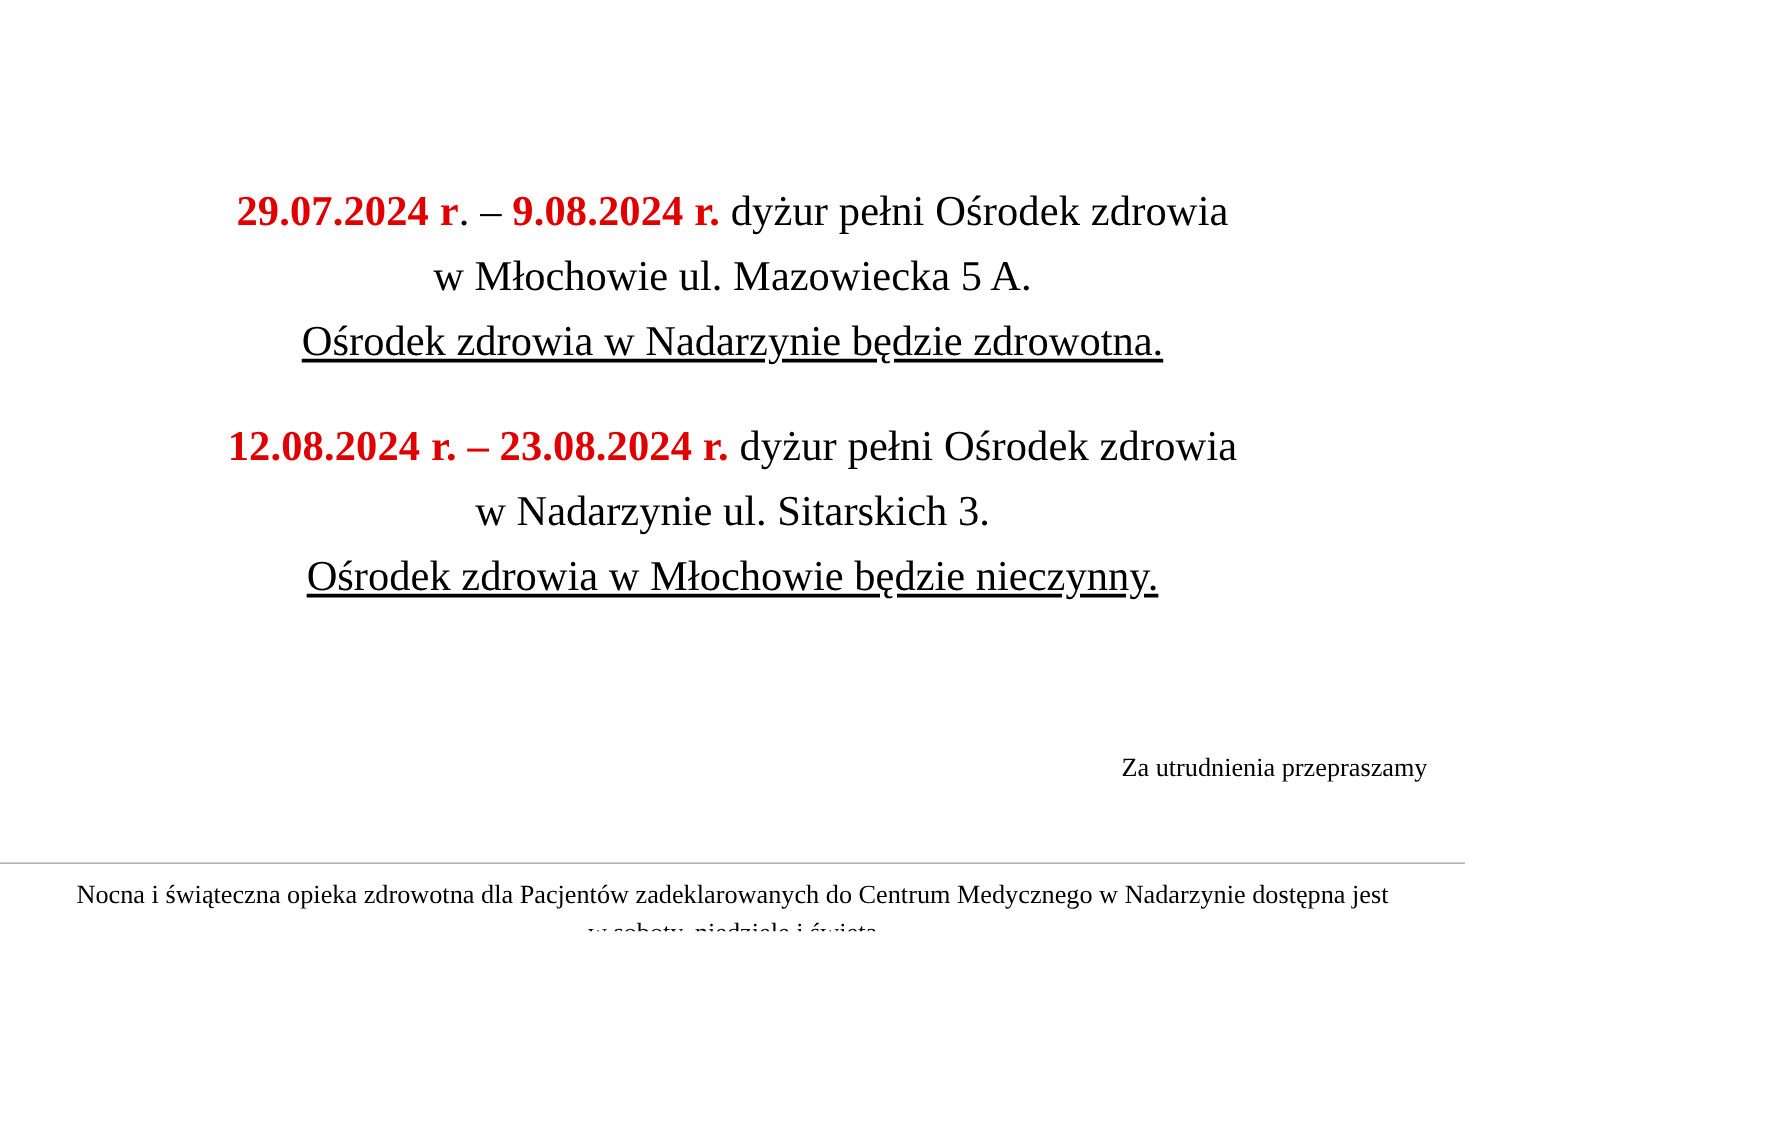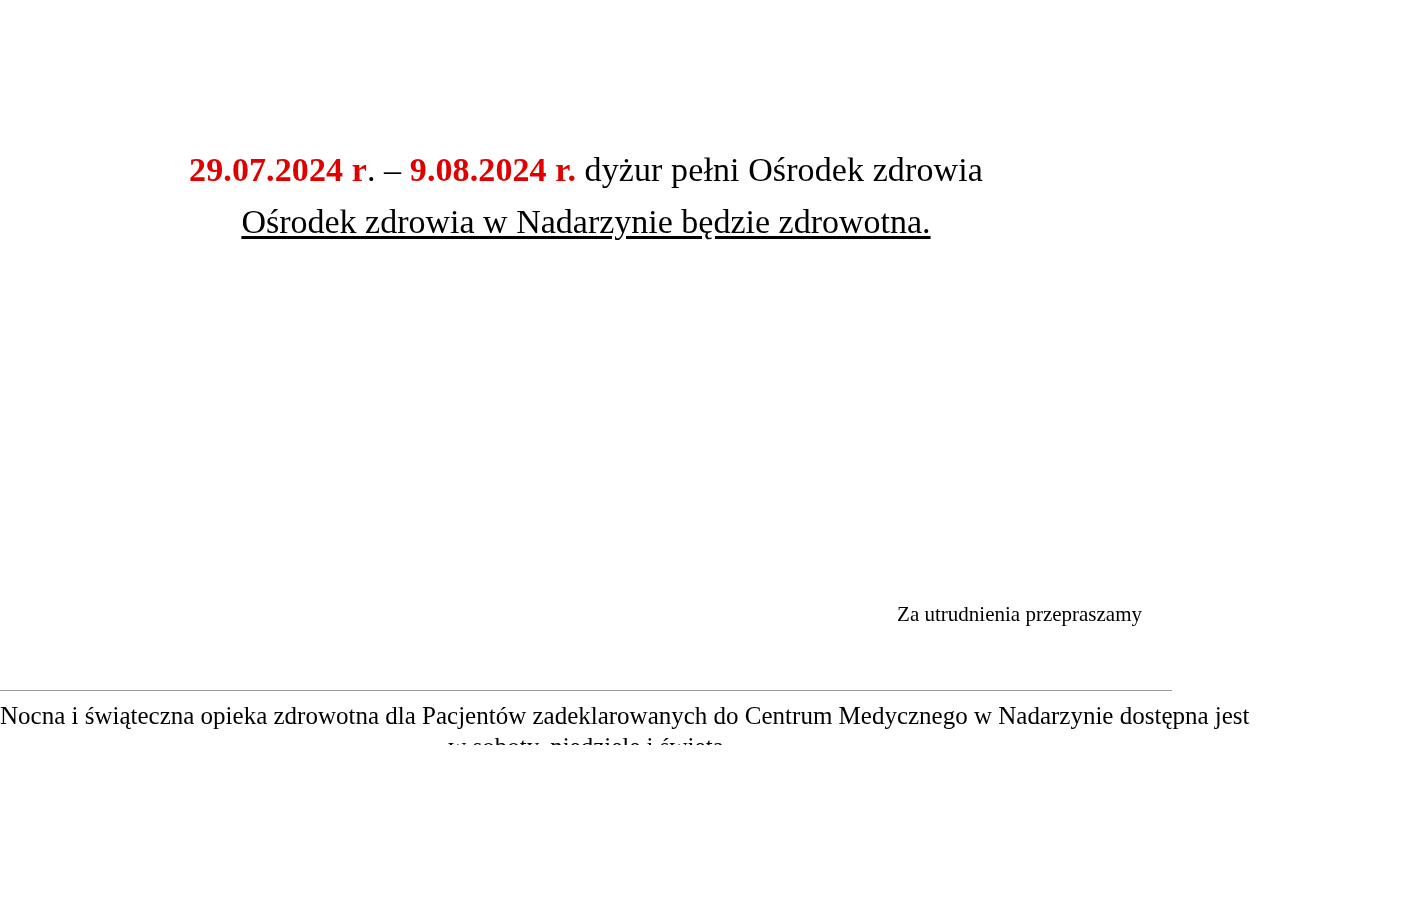--- a/index.html
+++ b/index.html
@@ -106,6 +106,9 @@
       <span class="red-bold">29.07.2024 r</span><span class="blk">. – </span><span class="red-bold">9.08.2024 r.</span><span class="blk"> dyżur pełni Ośrodek zdrowia</span>
     </div>
     <div class="line">
+      <span class="blk">w Młochowie ul. Mazowiecka 5 A.</span>
+    </div>
+    <div class="line">
       <span class="blk underline">Ośrodek zdrowia w Nadarzynie będzie zdrowotna.</span>
     </div>
   </div>

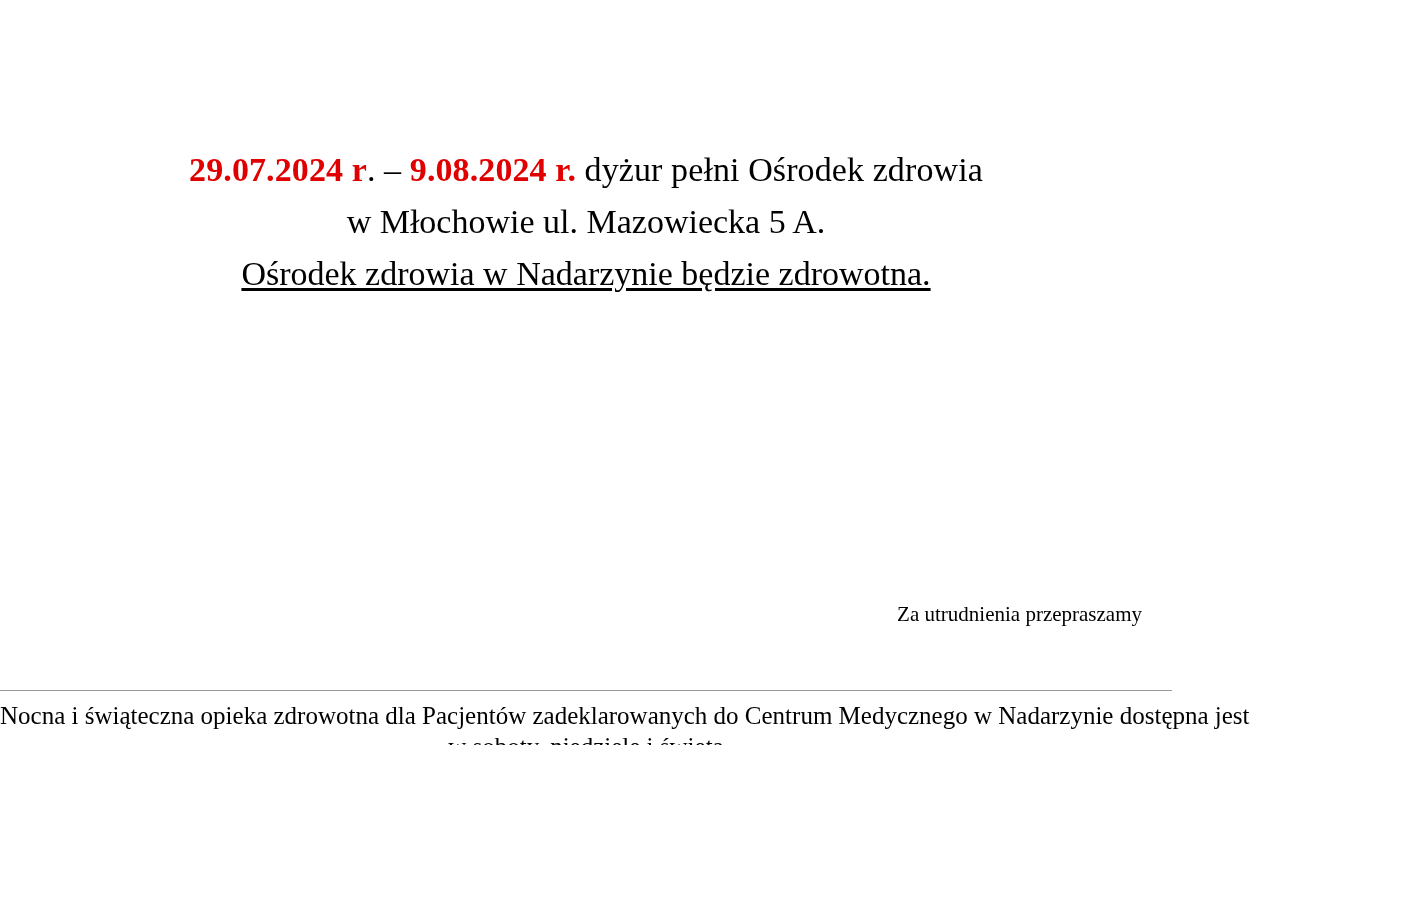--- a/index.html
+++ b/index.html
@@ -113,6 +113,17 @@
     </div>
   </div>
 
+  <div class="notice-block" id="block-2">
+    <div class="line l1">
+      <span class="red-bold">12.08.2024 r. – 23.08.2024 r.</span><span class="blk"> dyżur pełni Ośrodek zdrowia</span>
+    </div>
+    <div class="line">
+      <span class="blk">w Nadarzynie ul. Sitarskich 3.</span>
+    </div>
+    <div class="line">
+      <span class="blk underline">Ośrodek zdrowia w Młochowie będzie nieczynny.</span>
+    </div>
+  </div>
 
   <div id="apology">Za utrudnienia przepraszamy</div>
 

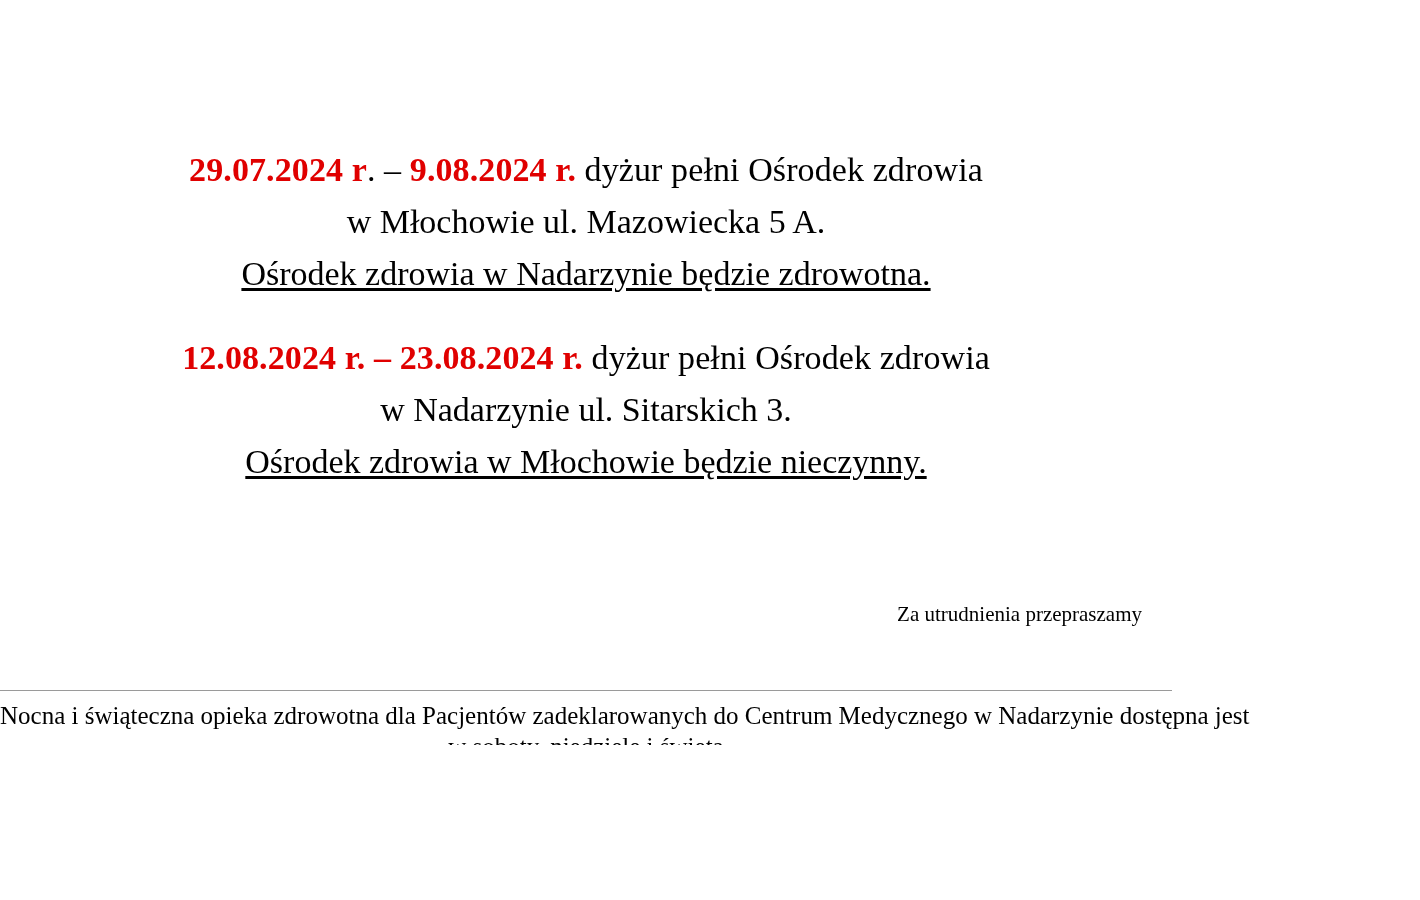--- a/index.html
+++ b/index.html
@@ -86,7 +86,7 @@
     text-align: center;
   }
   .foot-line {
-    font-size: 25px;
+    font-size: 21px;
     line-height: 31px;
     white-space: nowrap;
   }

